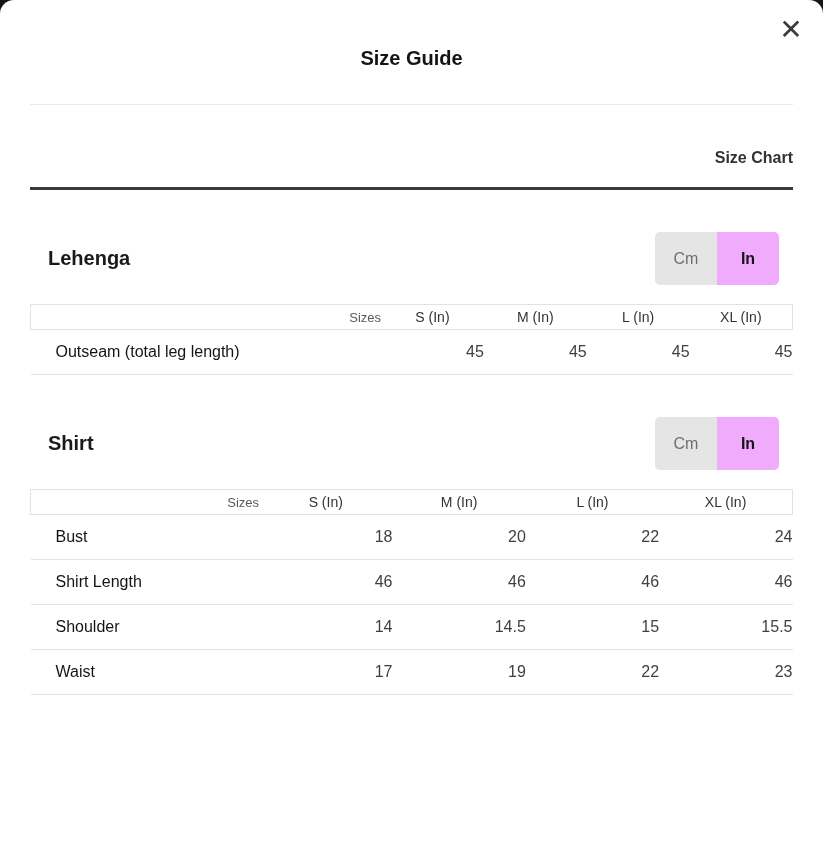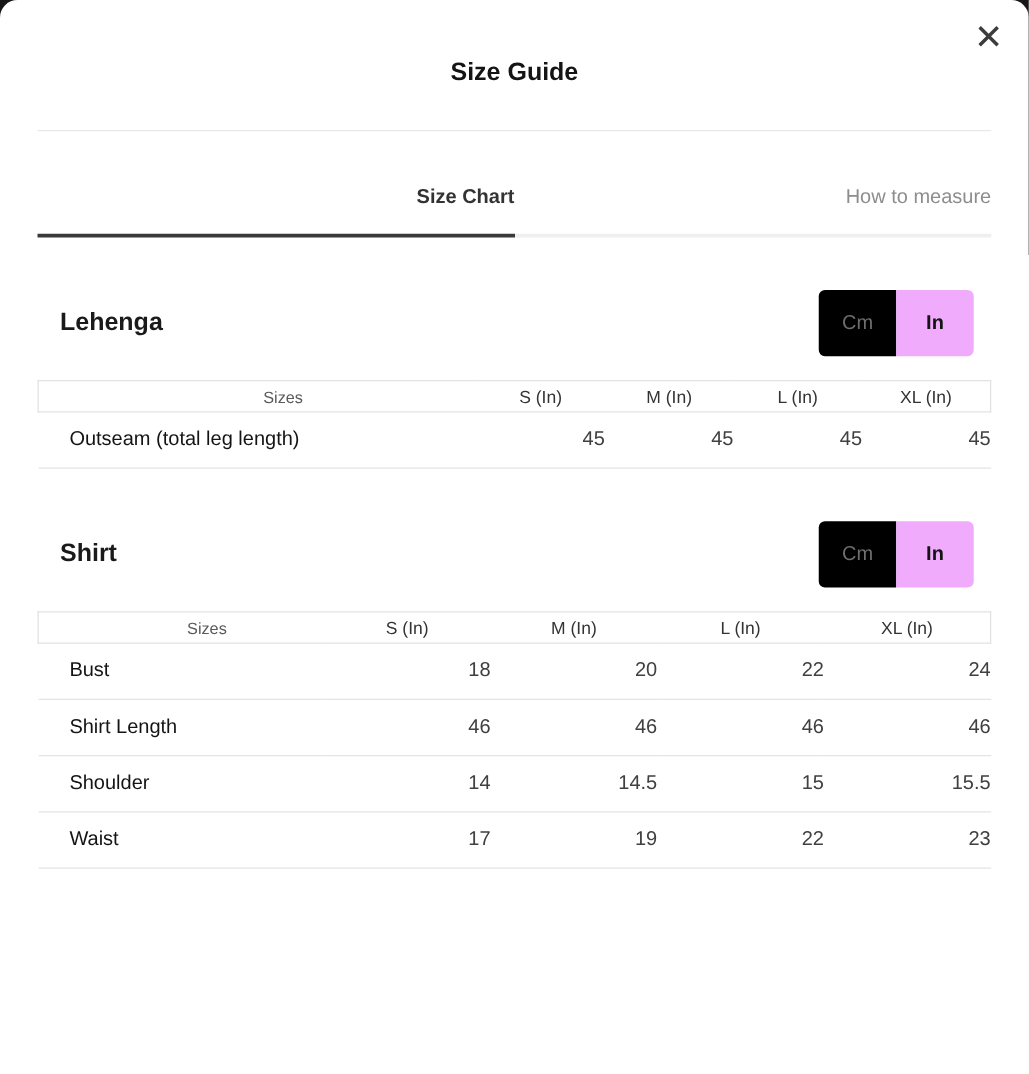--- a/index.html
+++ b/index.html
@@ -83,7 +83,6 @@
 
   <div class="tabs">
     <button class="tab active">Size Chart</button>
-    <button class="tab">How to measure</button>
   </div>
 
   <div class="section-header">

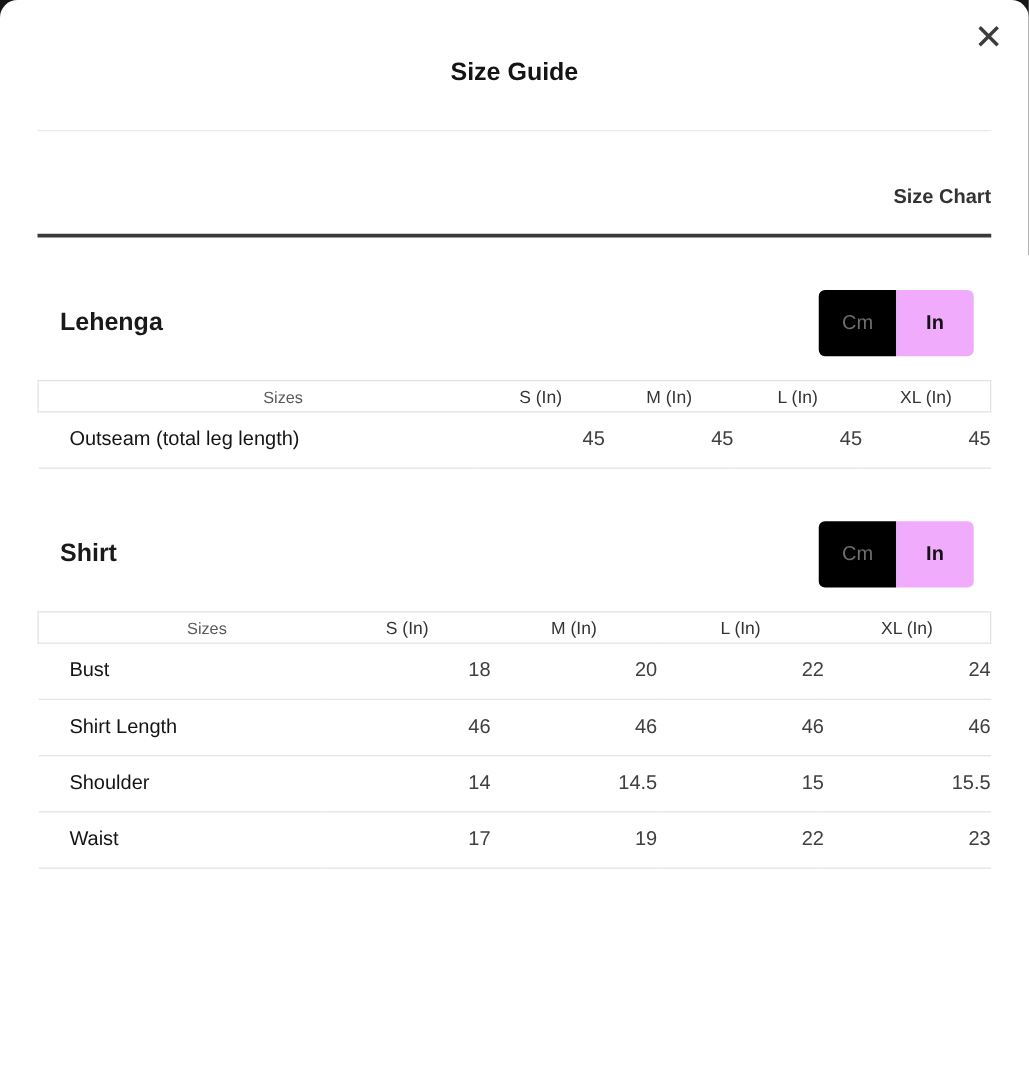--- a/index.html
+++ b/index.html
@@ -52,7 +52,7 @@
     display: flex; align-items: center; justify-content: center;
     font-size: 16px; border: none; cursor: pointer; font-family: inherit;
   }
-  .unit-btn.cm { background: #000000; color: #6e6e6e; border-radius: 5px 0 0 5px; }
+  .unit-btn.cm { background: #e5e5e5; color: #6e6e6e; border-radius: 5px 0 0 5px; }
   .unit-btn.in { background: #f0abfc; color: #141414; font-weight: 700; border-radius: 0 5px 5px 0; }
   .size-table { width: 763px; margin: 19px 30px 0; border-collapse: collapse; }
   .size-table thead tr { border: 1px solid #e2e2e2; }

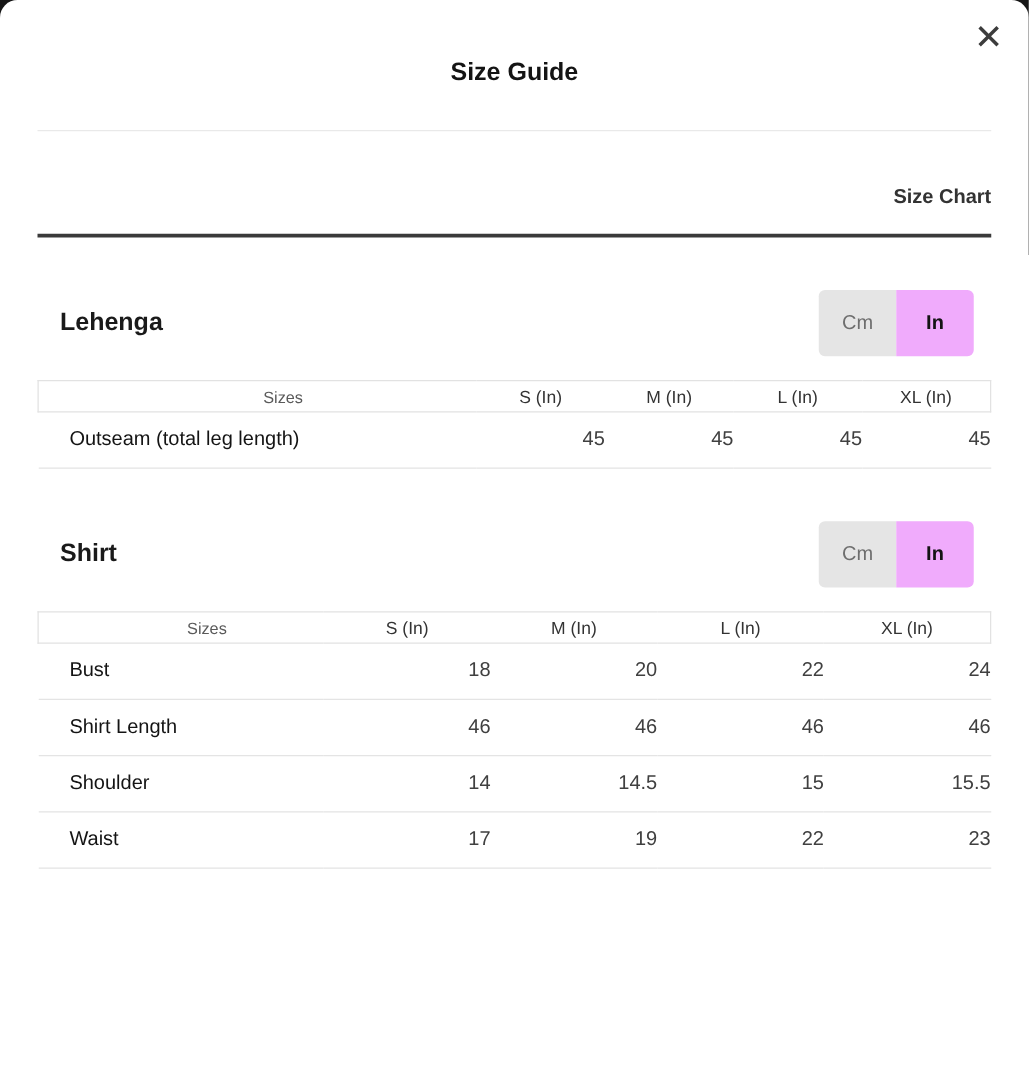--- a/index.html
+++ b/index.html
@@ -57,7 +57,7 @@
   .size-table { width: 763px; margin: 19px 30px 0; border-collapse: collapse; }
   .size-table thead tr { border: 1px solid #e2e2e2; }
   .size-table th { font-weight: 400; height: 25px; padding: 0; }
-  .size-table th.sizes { text-align: center; padding-left: 41px; font-size: 13px; color: #5a5a5a; }
+  .size-table th.sizes { text-align: right; padding-left: 41px; font-size: 13px; color: #5a5a5a; }
   .size-table th.col { font-size: 14px; color: #333333; text-align: center; }
   .size-table tbody tr { border-bottom: 1px solid #e4e4e4; }
   .size-table td { height: 45px; padding: 0; font-size: 16px; }

